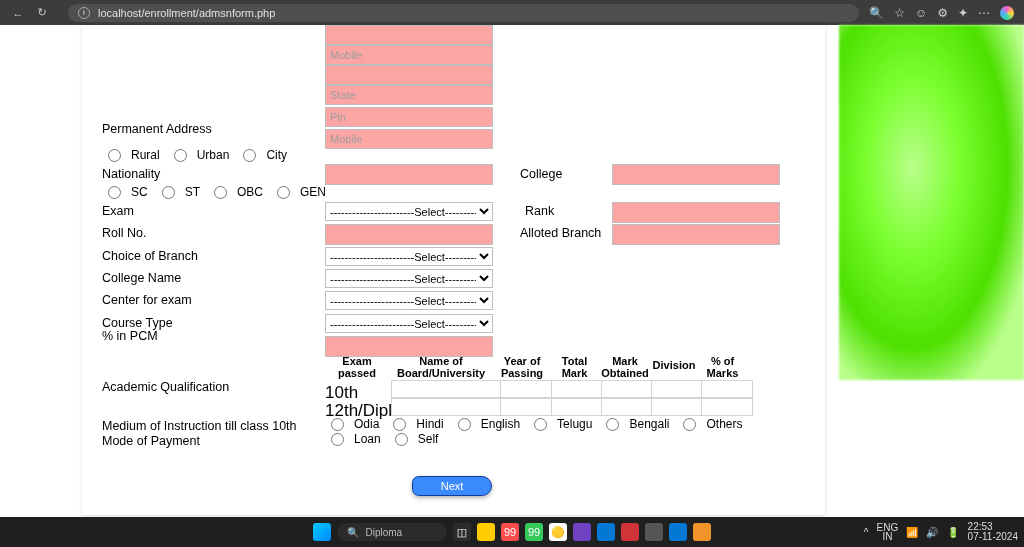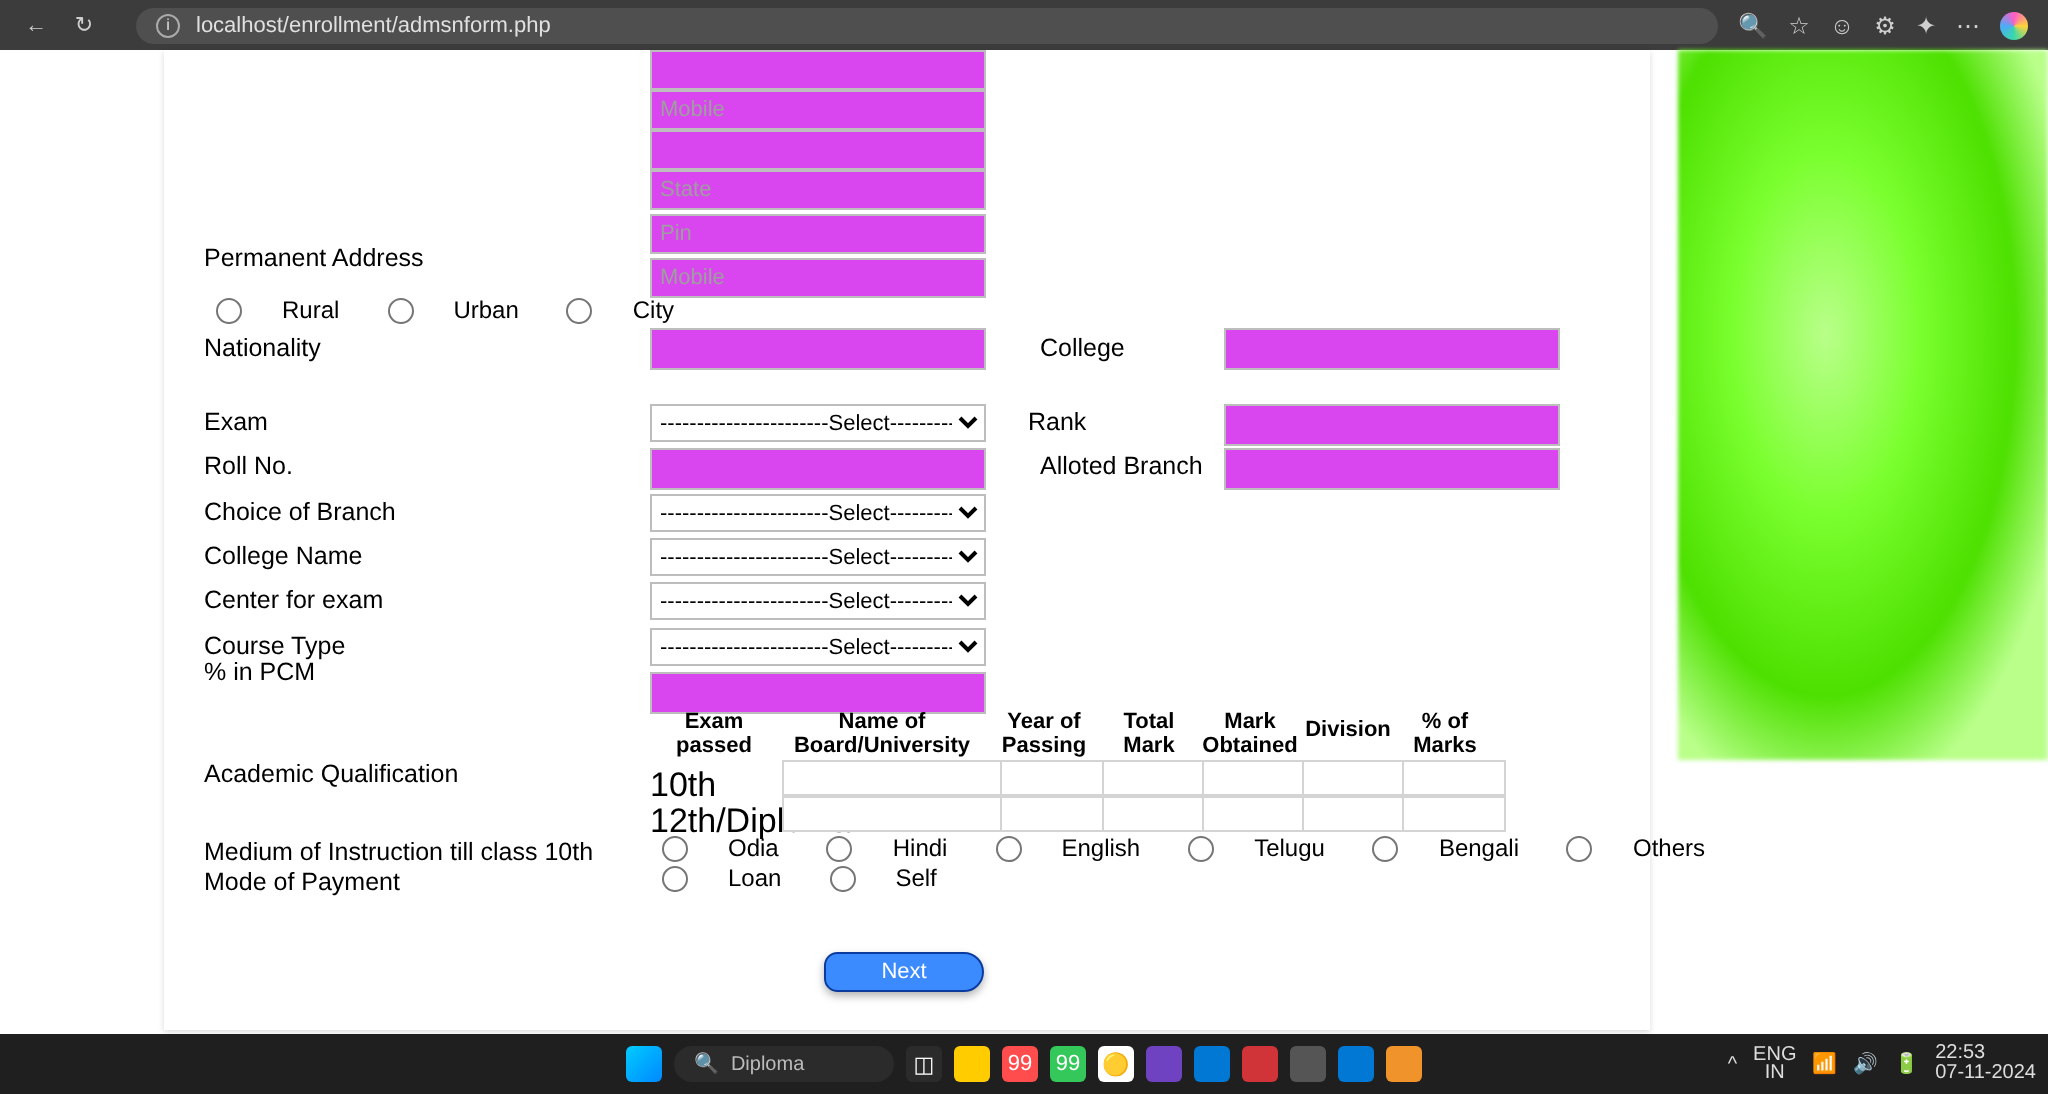--- a/index.html
+++ b/index.html
@@ -15,7 +15,7 @@
   .bgdeco{position:absolute;top:0;right:0;width:185px;height:355px;background:radial-gradient(ellipse at 40% 40%, #b9ff8a 0%, #7aff2e 30%, #4de000 60%, #b9ff8a 80%);filter:blur(1px);}
   .formpanel{position:absolute;left:82px;top:0;width:743px;height:490px;background:#fff;box-shadow:0 1px 3px rgba(0,0,0,.15);}
   .lbl{position:absolute;font-size:12.5px;color:#000;}
-  .tin{position:absolute;border:1px solid #bdbdbd;background:#d946ef;font-size:11px;padding:2px 4px;}
+  .tin{position:absolute;border:1px solid #bdbdbd;background:#fca5a5;font-size:11px;padding:2px 4px;}
   .tin::placeholder{color:#9e9e9e;}
   .sel{position:absolute;border:1px solid #bdbdbd;background:#fff;font-size:11px;}
   .rgrp{position:absolute;font-size:12px;color:#000;display:flex;align-items:center;gap:18px;}

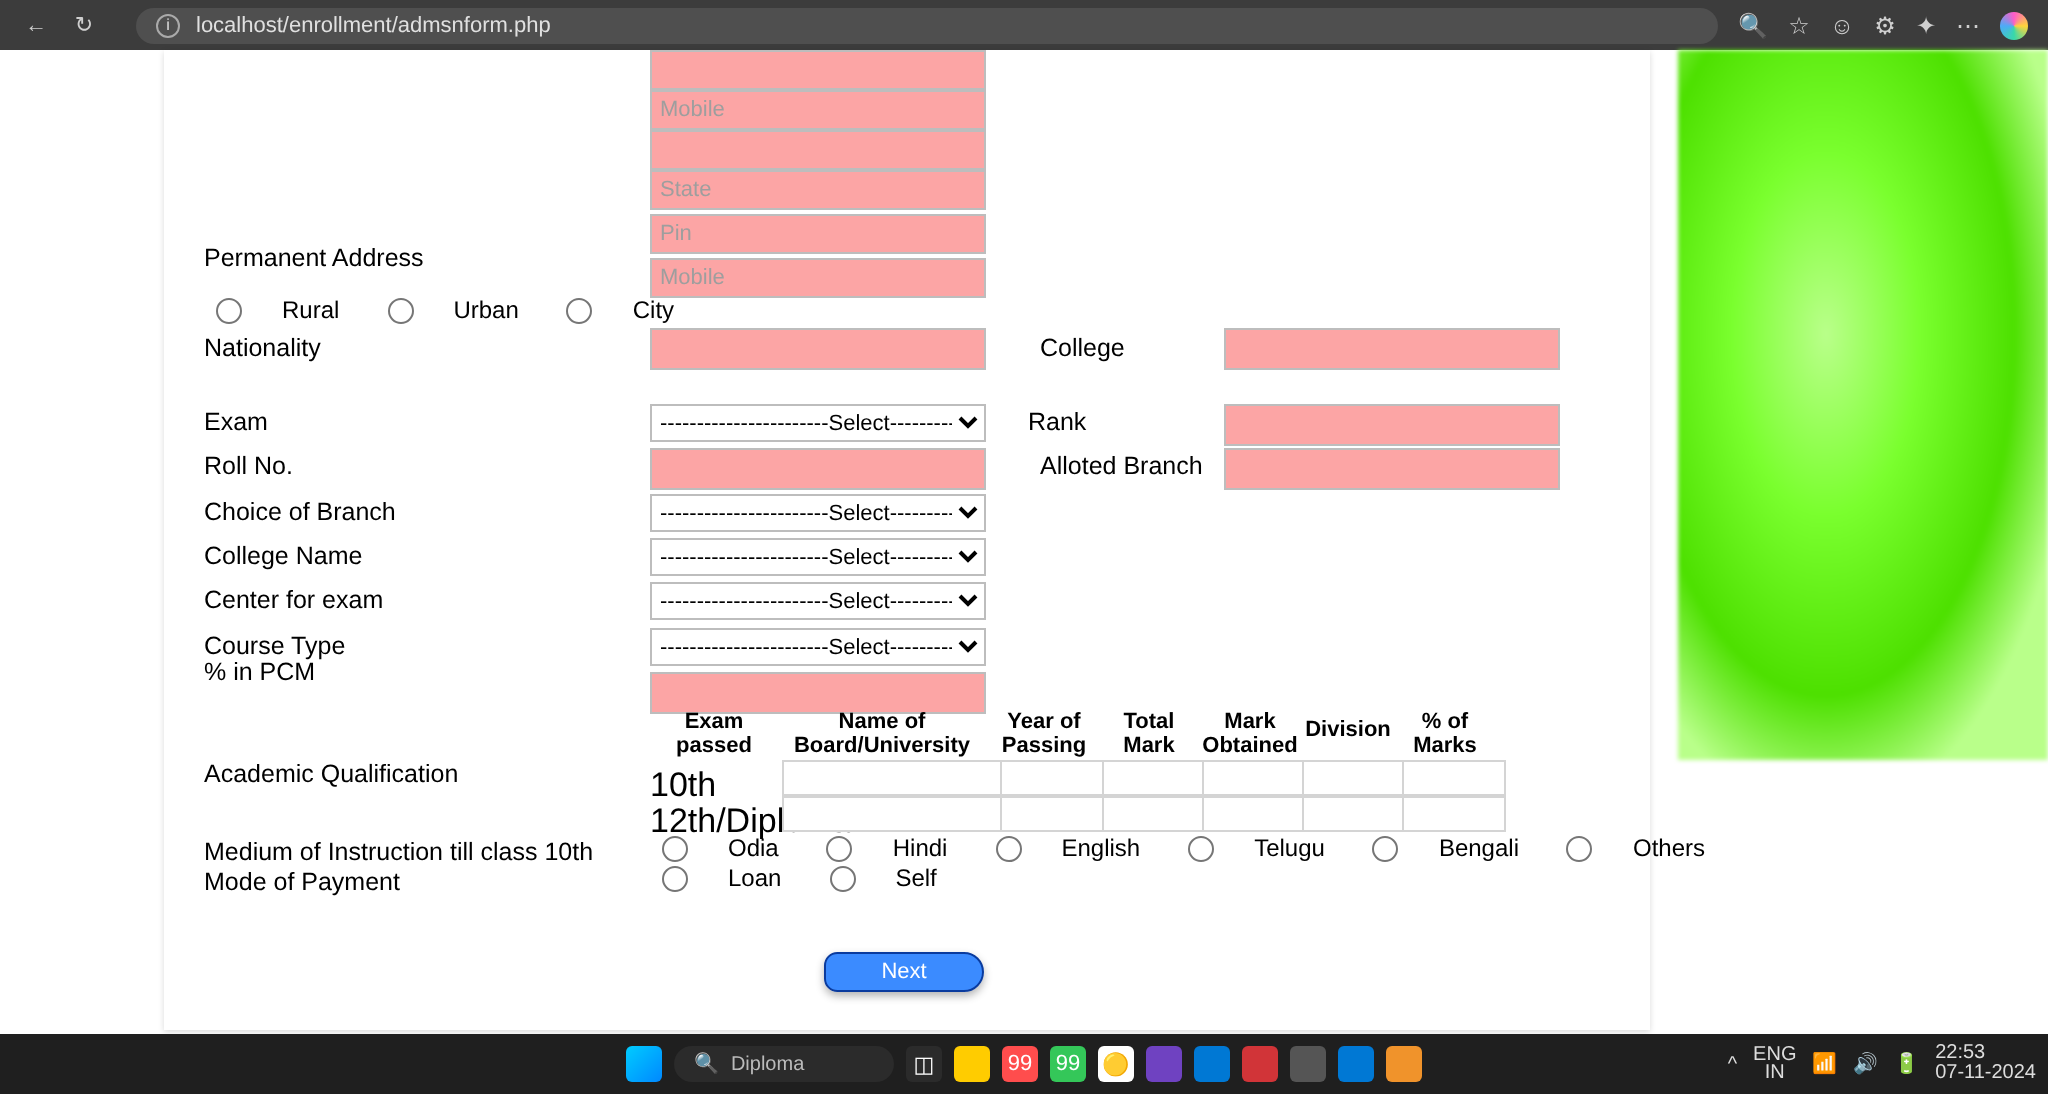--- a/index.html
+++ b/index.html
@@ -18,7 +18,7 @@
   .tin{position:absolute;border:1px solid #bdbdbd;background:#fca5a5;font-size:11px;padding:2px 4px;}
   .tin::placeholder{color:#9e9e9e;}
   .sel{position:absolute;border:1px solid #bdbdbd;background:#fff;font-size:11px;}
-  .rgrp{position:absolute;font-size:12px;color:#000;display:flex;align-items:center;gap:18px;}
+  .rgrp{position:absolute;font-size:12px;color:#000;display:flex;align-items:center;gap:8px;}
   .rgrp input{margin:0 2px 0 6px;}
   .th{position:absolute;font-size:11px;font-weight:bold;text-align:center;}
   .trl{position:absolute;font-size:17px;}

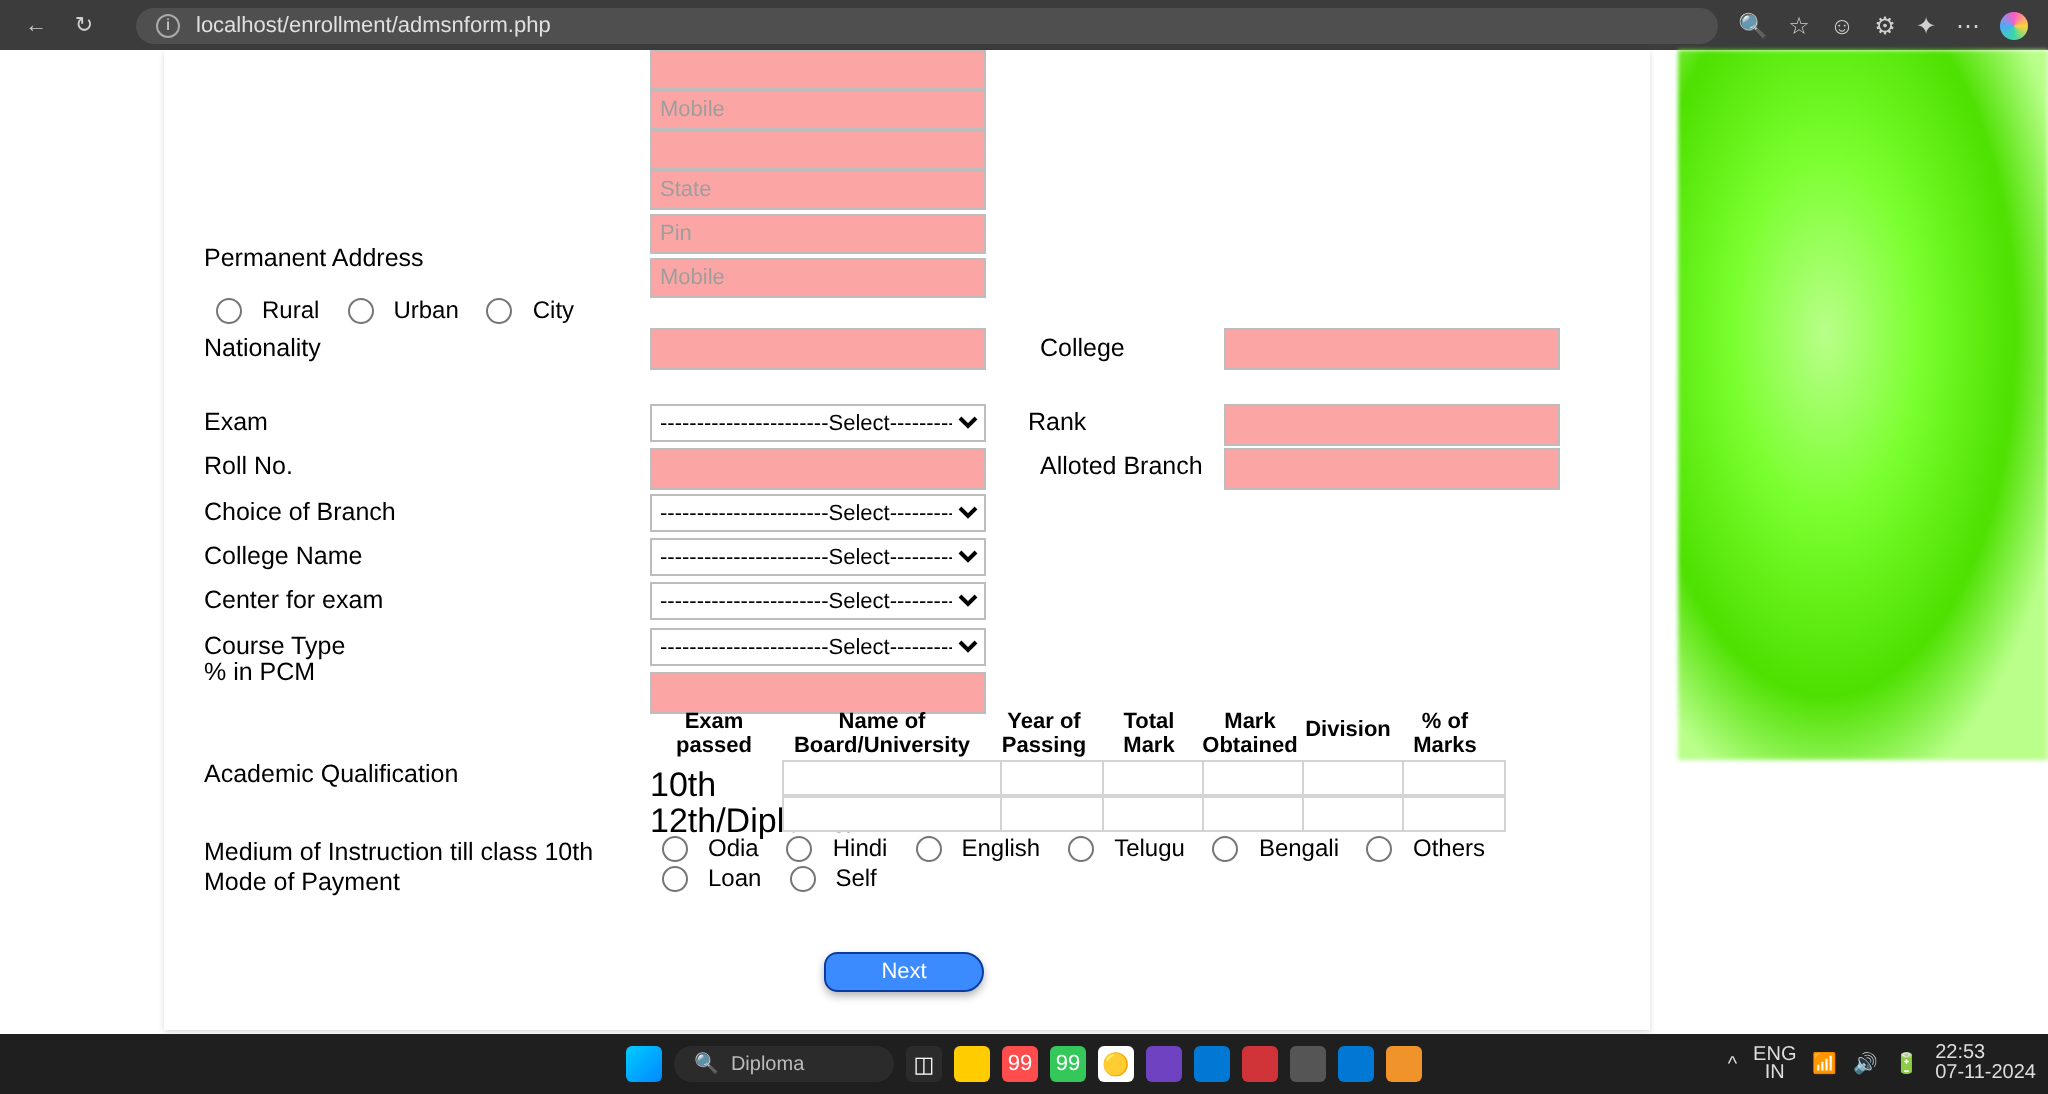--- a/index.html
+++ b/index.html
@@ -81,6 +81,16 @@
     <div class="lbl" style="left:438px;top:142px">College</div>
     <input class="tin" style="left: 530px; top: 139px; width: 158px; height: 15px;">
 
+    <div class="rgrp" style="left:20px;top:160px">
+      <input type="radio" name="caste" style="">
+        <span>SC</span>
+      <input type="radio" name="caste" style="">
+        <span>ST</span>
+      <input type="radio" name="caste" style="">
+        <span>OBC</span>
+      <input type="radio" name="caste" style="">
+        <span>GEN</span>
+    </div>
 
     <div class="lbl" style="left:20px;top:179px">Exam</div>
     <select class="sel" style="left:243px;top:177px;width:168px;height:19px"><option>-----------------------Select-----------------------</option></select>

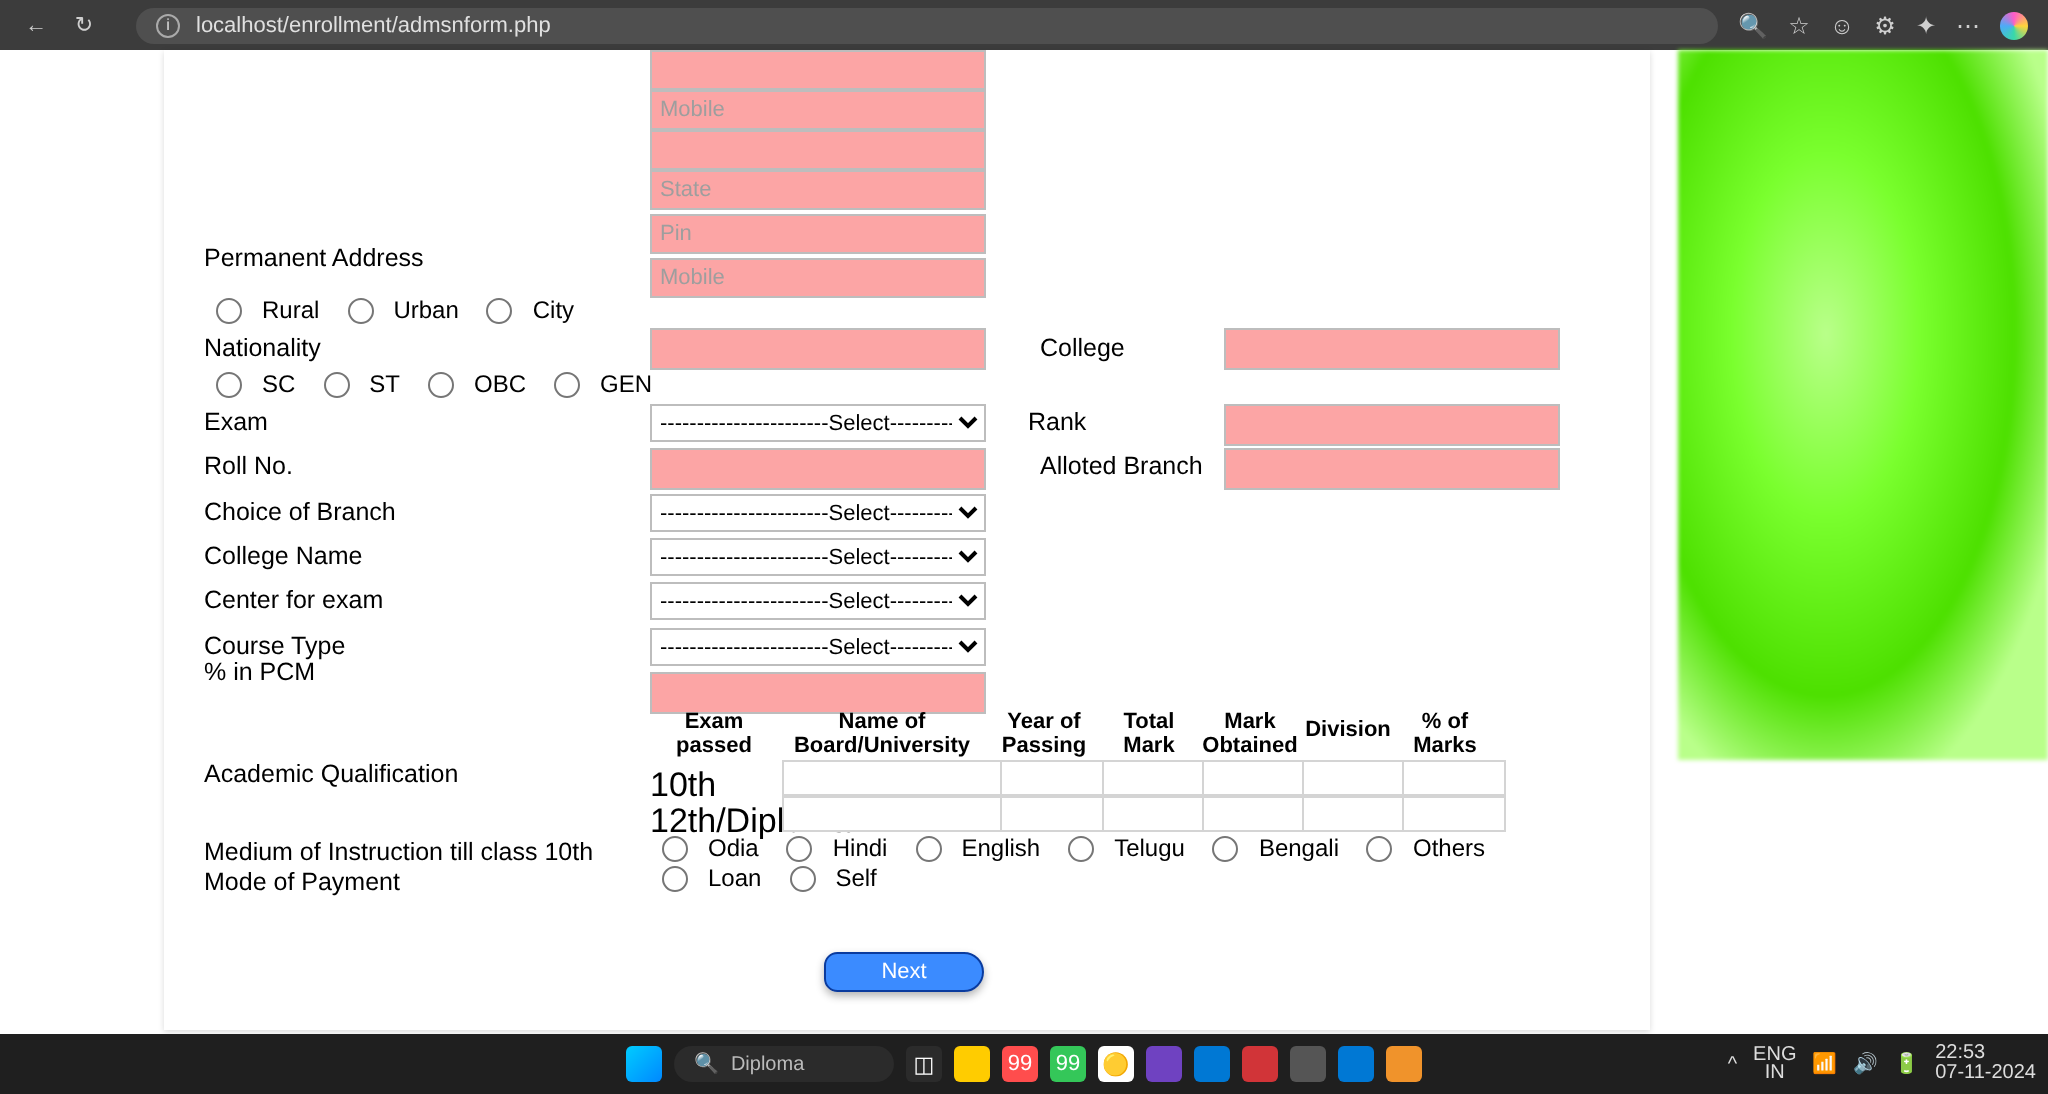--- a/index.html
+++ b/index.html
@@ -94,7 +94,7 @@
 
     <div class="lbl" style="left:20px;top:179px">Exam</div>
     <select class="sel" style="left:243px;top:177px;width:168px;height:19px"><option>-----------------------Select-----------------------</option></select>
-    <div class="lbl" style="left:432px;top:179px">Rank</div>
+    <div class="lbl" style="left:443px;top:179px">Rank</div>
     <input class="tin" style="left: 530px; top: 177px; width: 158px; height: 15px;">
 
     <div class="lbl" style="left:20px;top:201px">Roll No.</div>

